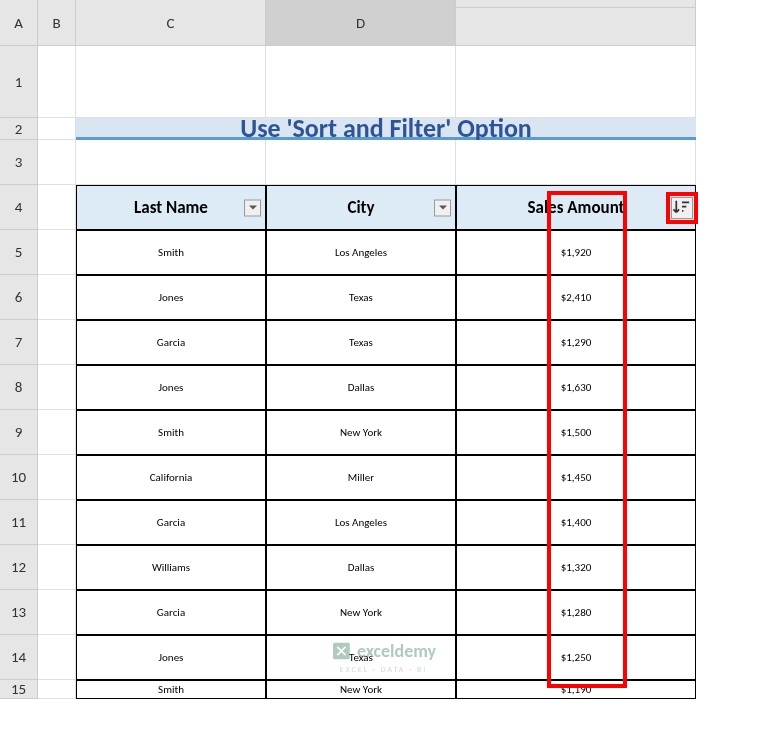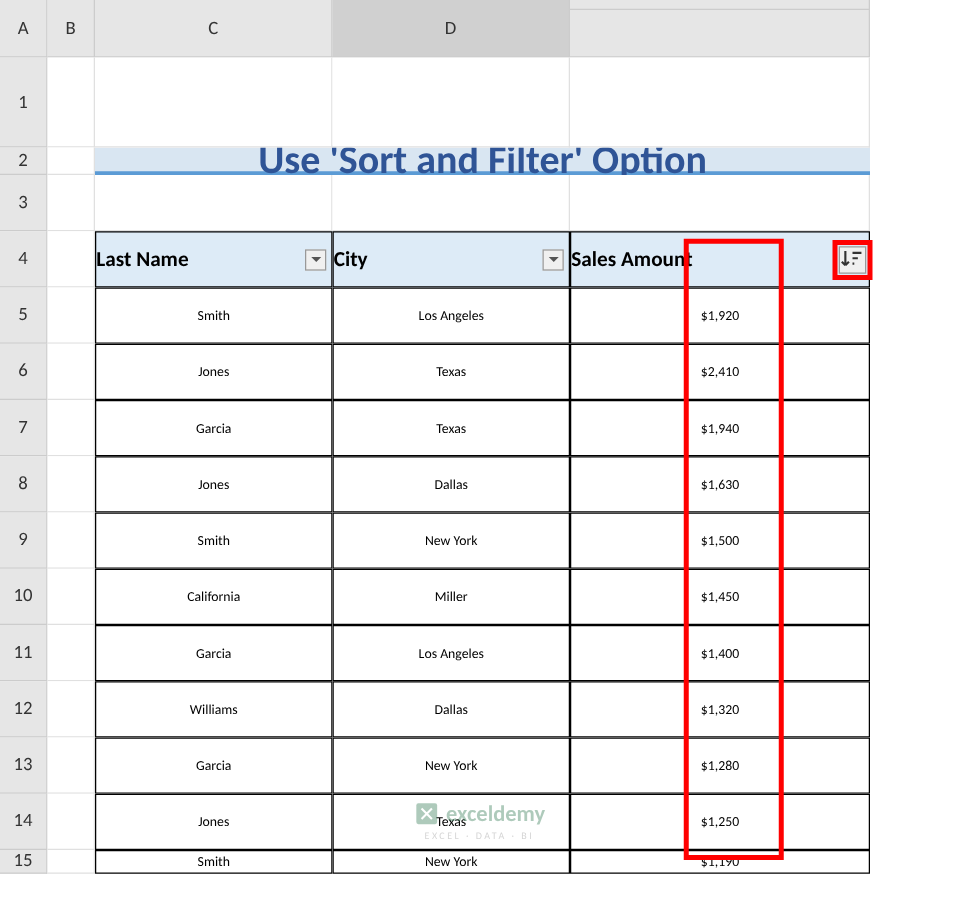--- a/index.html
+++ b/index.html
@@ -65,7 +65,7 @@
       display: flex;
       align-items: center;
       justify-content: center;
-      font-size: 32px;
+      font-size: 26px;
       font-weight: bold;
       color: #2f5496;
     }

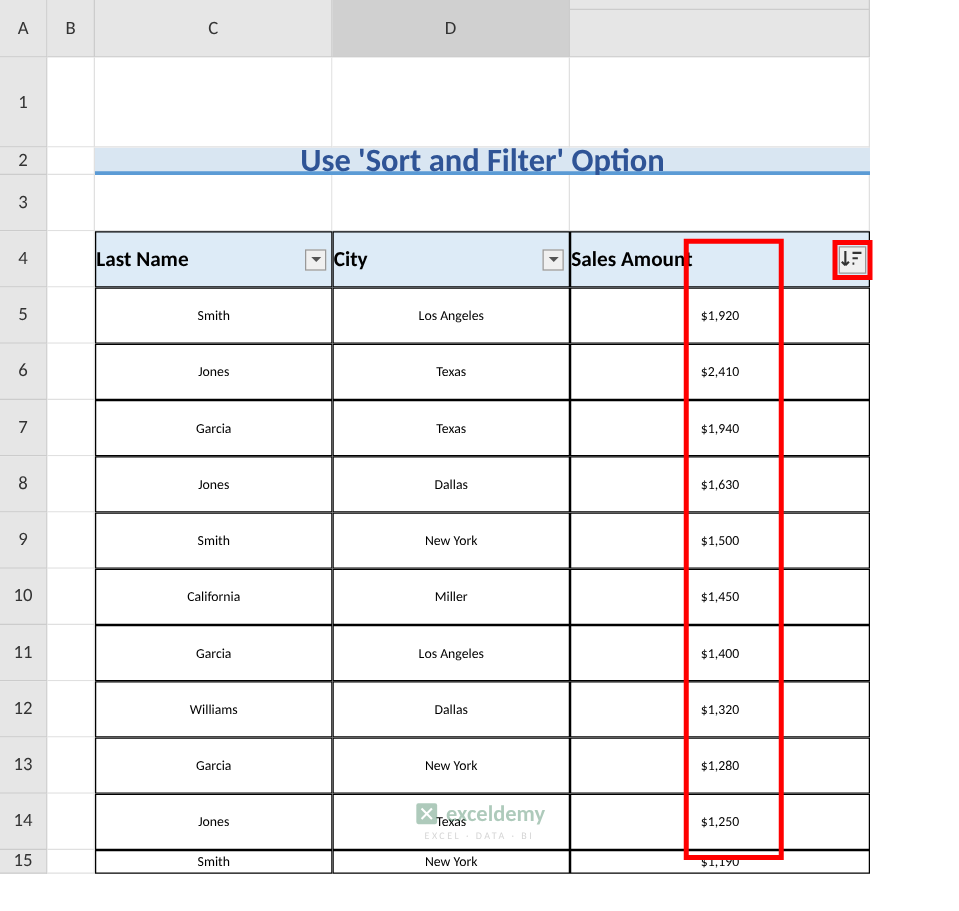--- a/index.html
+++ b/index.html
@@ -79,7 +79,7 @@
       font-size: 17px;
       display: flex;
       align-items: center;
-      justify-content: flex-start;
+      justify-content: center;
       position: relative;
     }
     .table-cell {

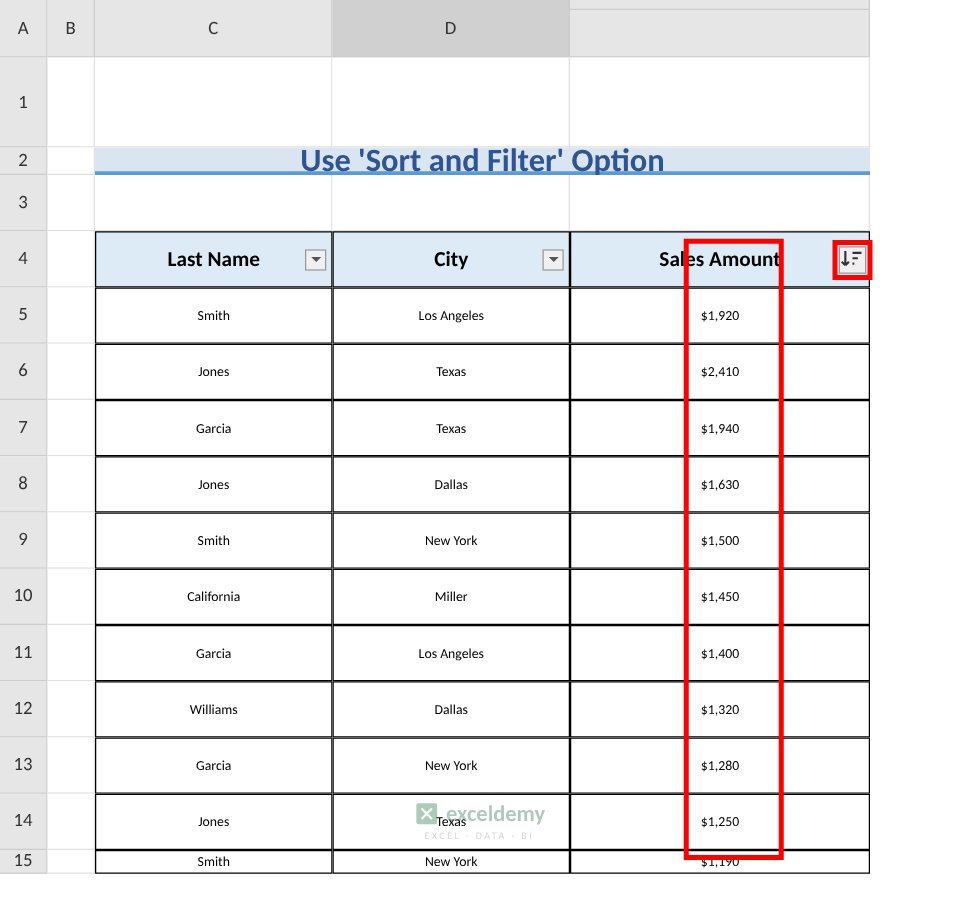--- a/index.html
+++ b/index.html
@@ -285,7 +285,7 @@
       <span>Texas</span>
     </div>
   <div class="table-cell">
-      <span>$1,940</span>
+      <span>$1,290</span>
     </div>
 
   <div class="row-header">

